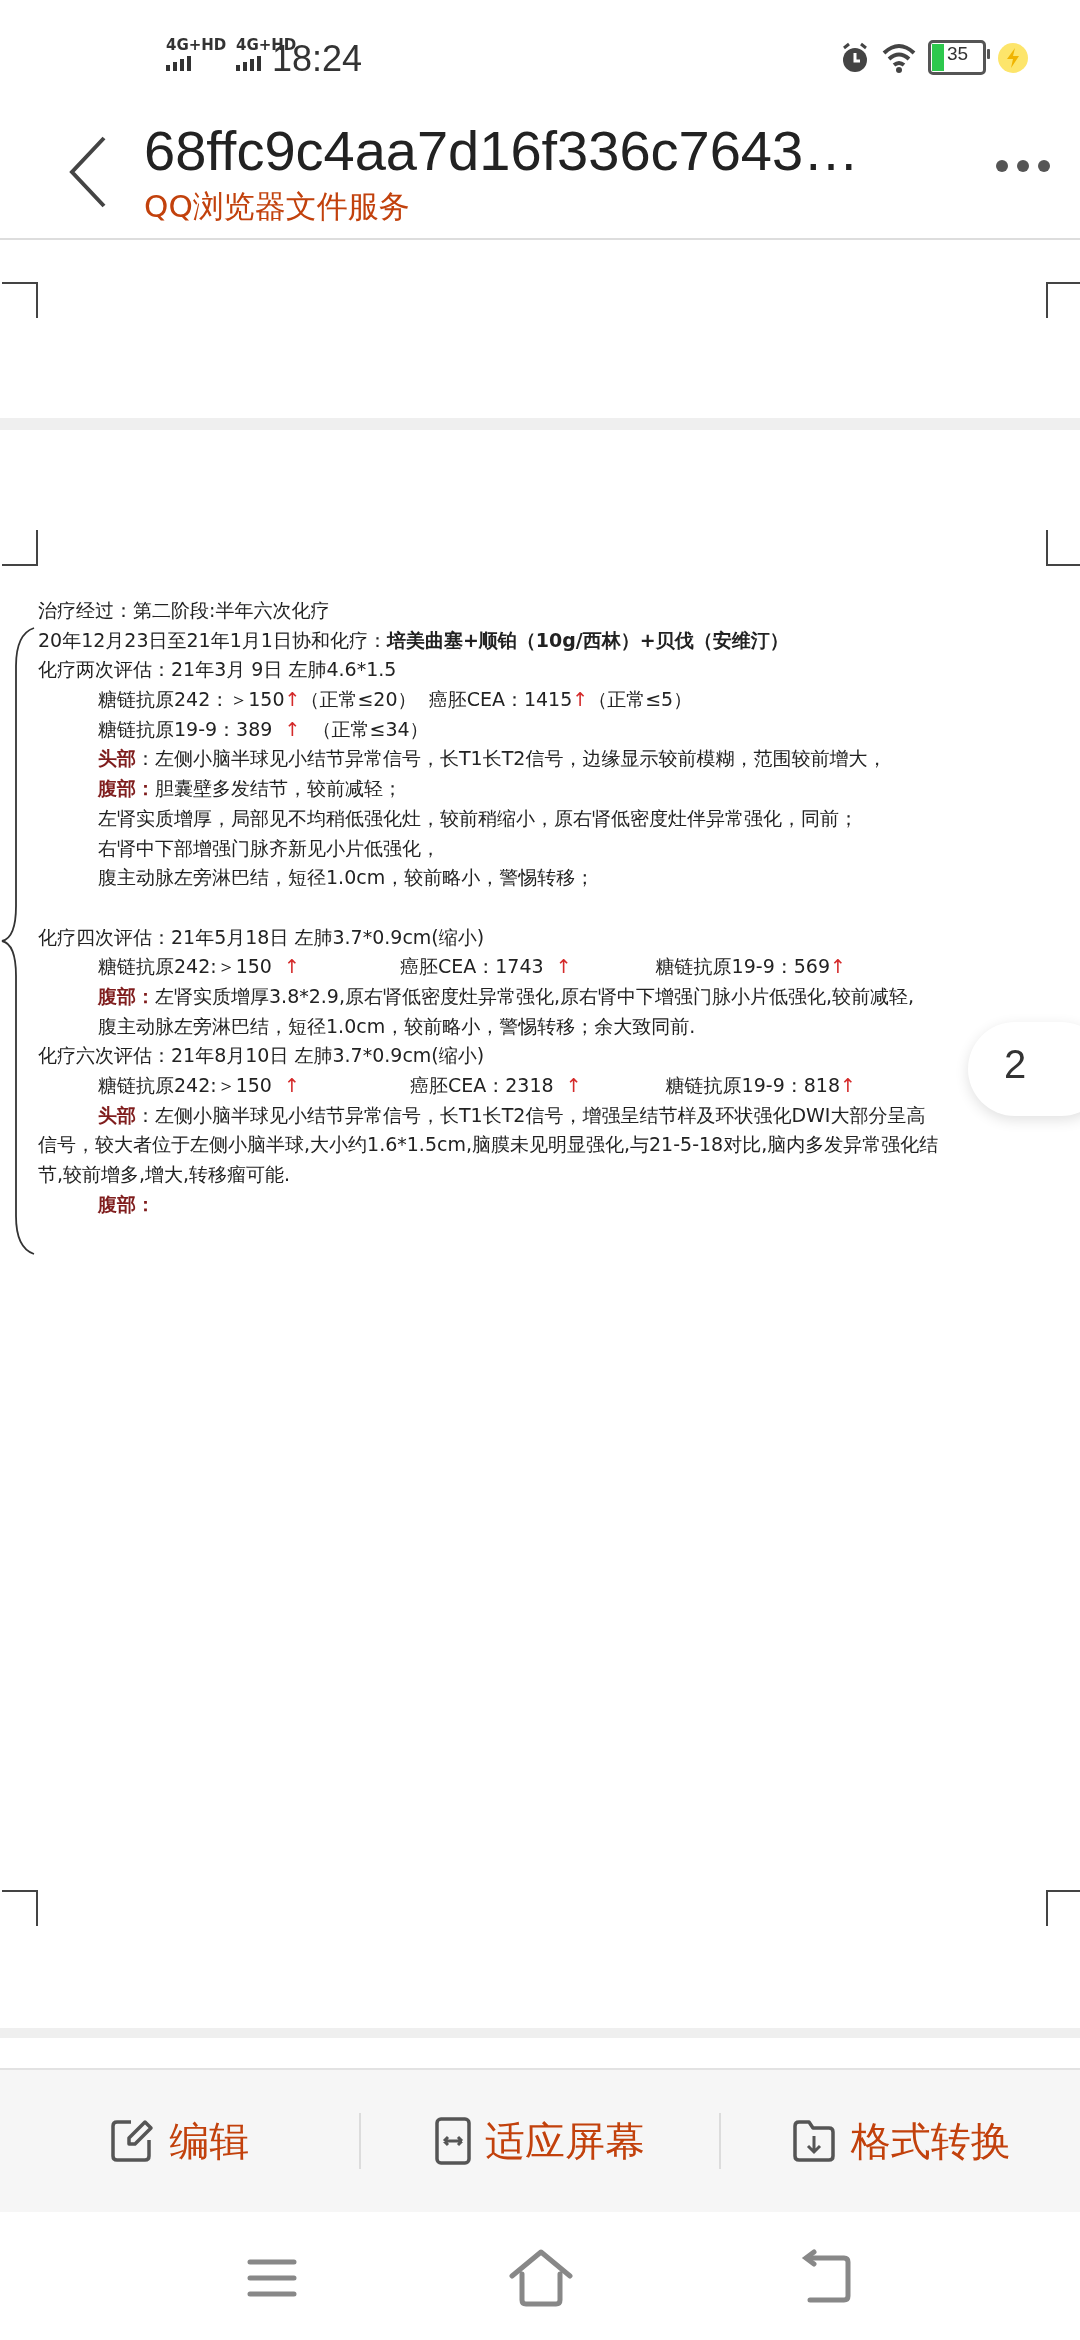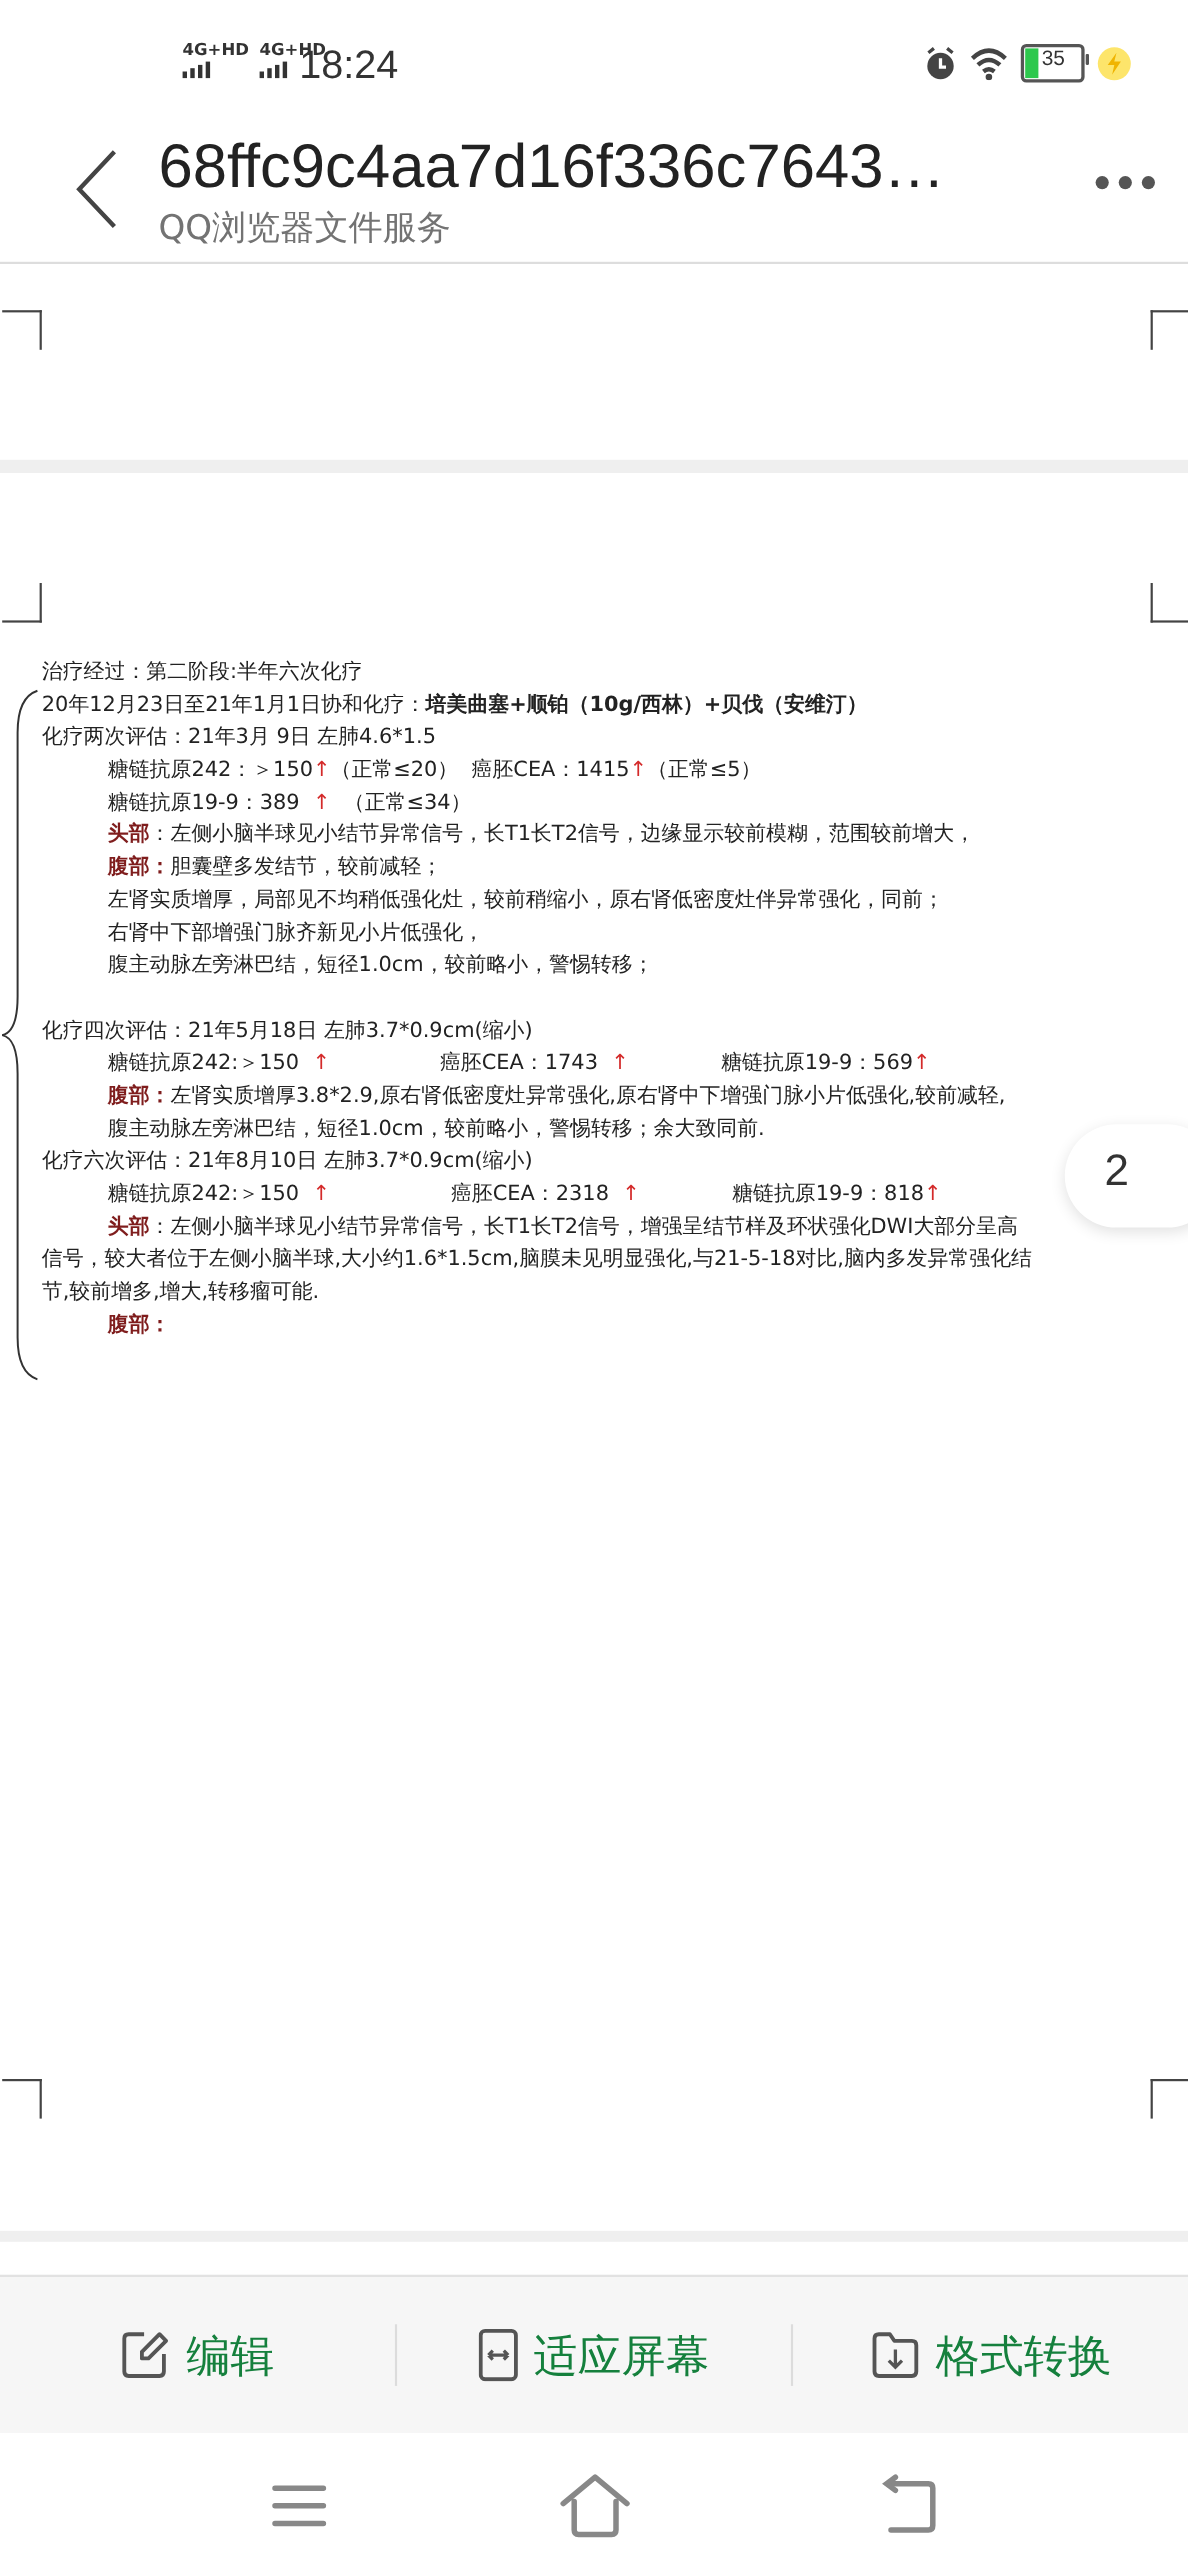--- a/index.html
+++ b/index.html
@@ -23,7 +23,7 @@
   .titlebar { position: absolute; left: 0; top: 110px; width: 1080px; height: 130px; border-bottom: 2px solid #dddddd; }
   .back { position: absolute; left: 60px; top: 22px; width: 60px; height: 80px; }
   .title { position: absolute; left: 144px; top: 8px; font-size: 56px; color: #222; font-family: "Liberation Sans", sans-serif; white-space: nowrap; }
-  .subtitle { position: absolute; left: 144px; top: 76px; font-size: 31px; color: #737373; white-space: nowrap; }
+  .subtitle { position: absolute; left: 144px; top: 76px; font-size: 31px; color: #c2410c; white-space: nowrap; }
   .more { position: absolute; right: 30px; top: 50px; display: flex; gap: 9px; }
   .more i { width: 12px; height: 12px; border-radius: 50%; background: #555; display: block; }
 

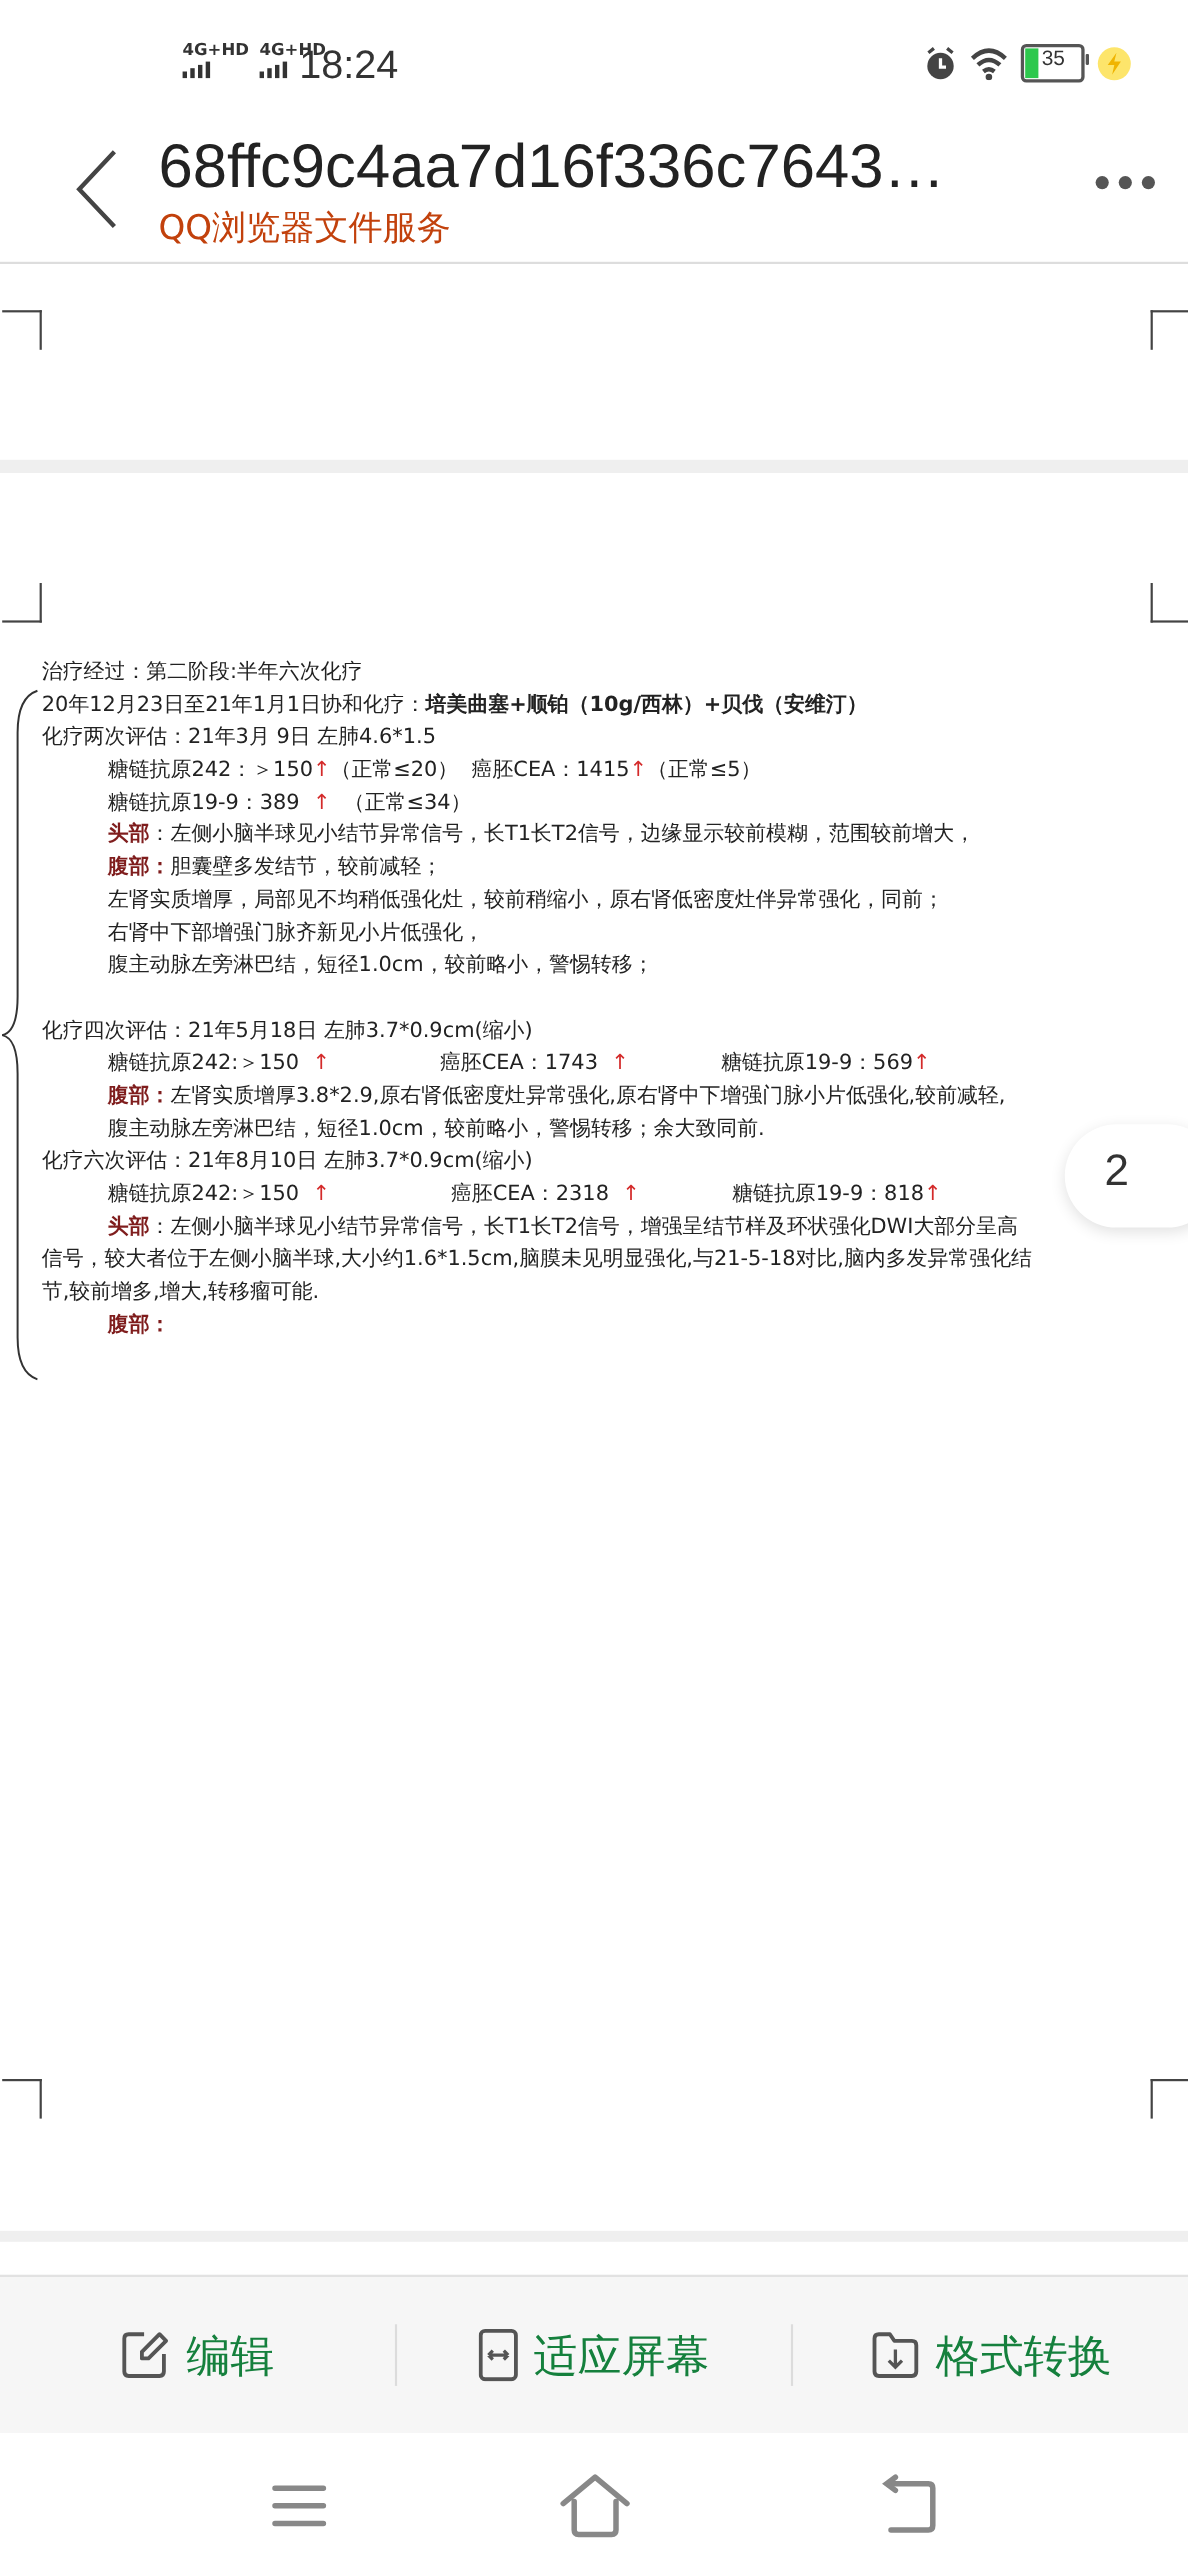--- a/index.html
+++ b/index.html
@@ -49,7 +49,7 @@
   
   .toolbar { position: absolute; left: 0; top: 2068px; width: 1080px; height: 144px; background: #f6f6f6; border-top: 2px solid #e2e2e2; display: flex; align-items: center; }
   .tb-btn { flex: 1; display: flex; align-items: center; justify-content: center; gap: 14px; height: 100%; }
-  .tb-btn .lbl { font-size: 40px; color: #15803d; }
+  .tb-btn .lbl { font-size: 40px; color: #c2410c; }
   .tb-sep { width: 2px; height: 56px; background: #dcdcdc; }
 
   

